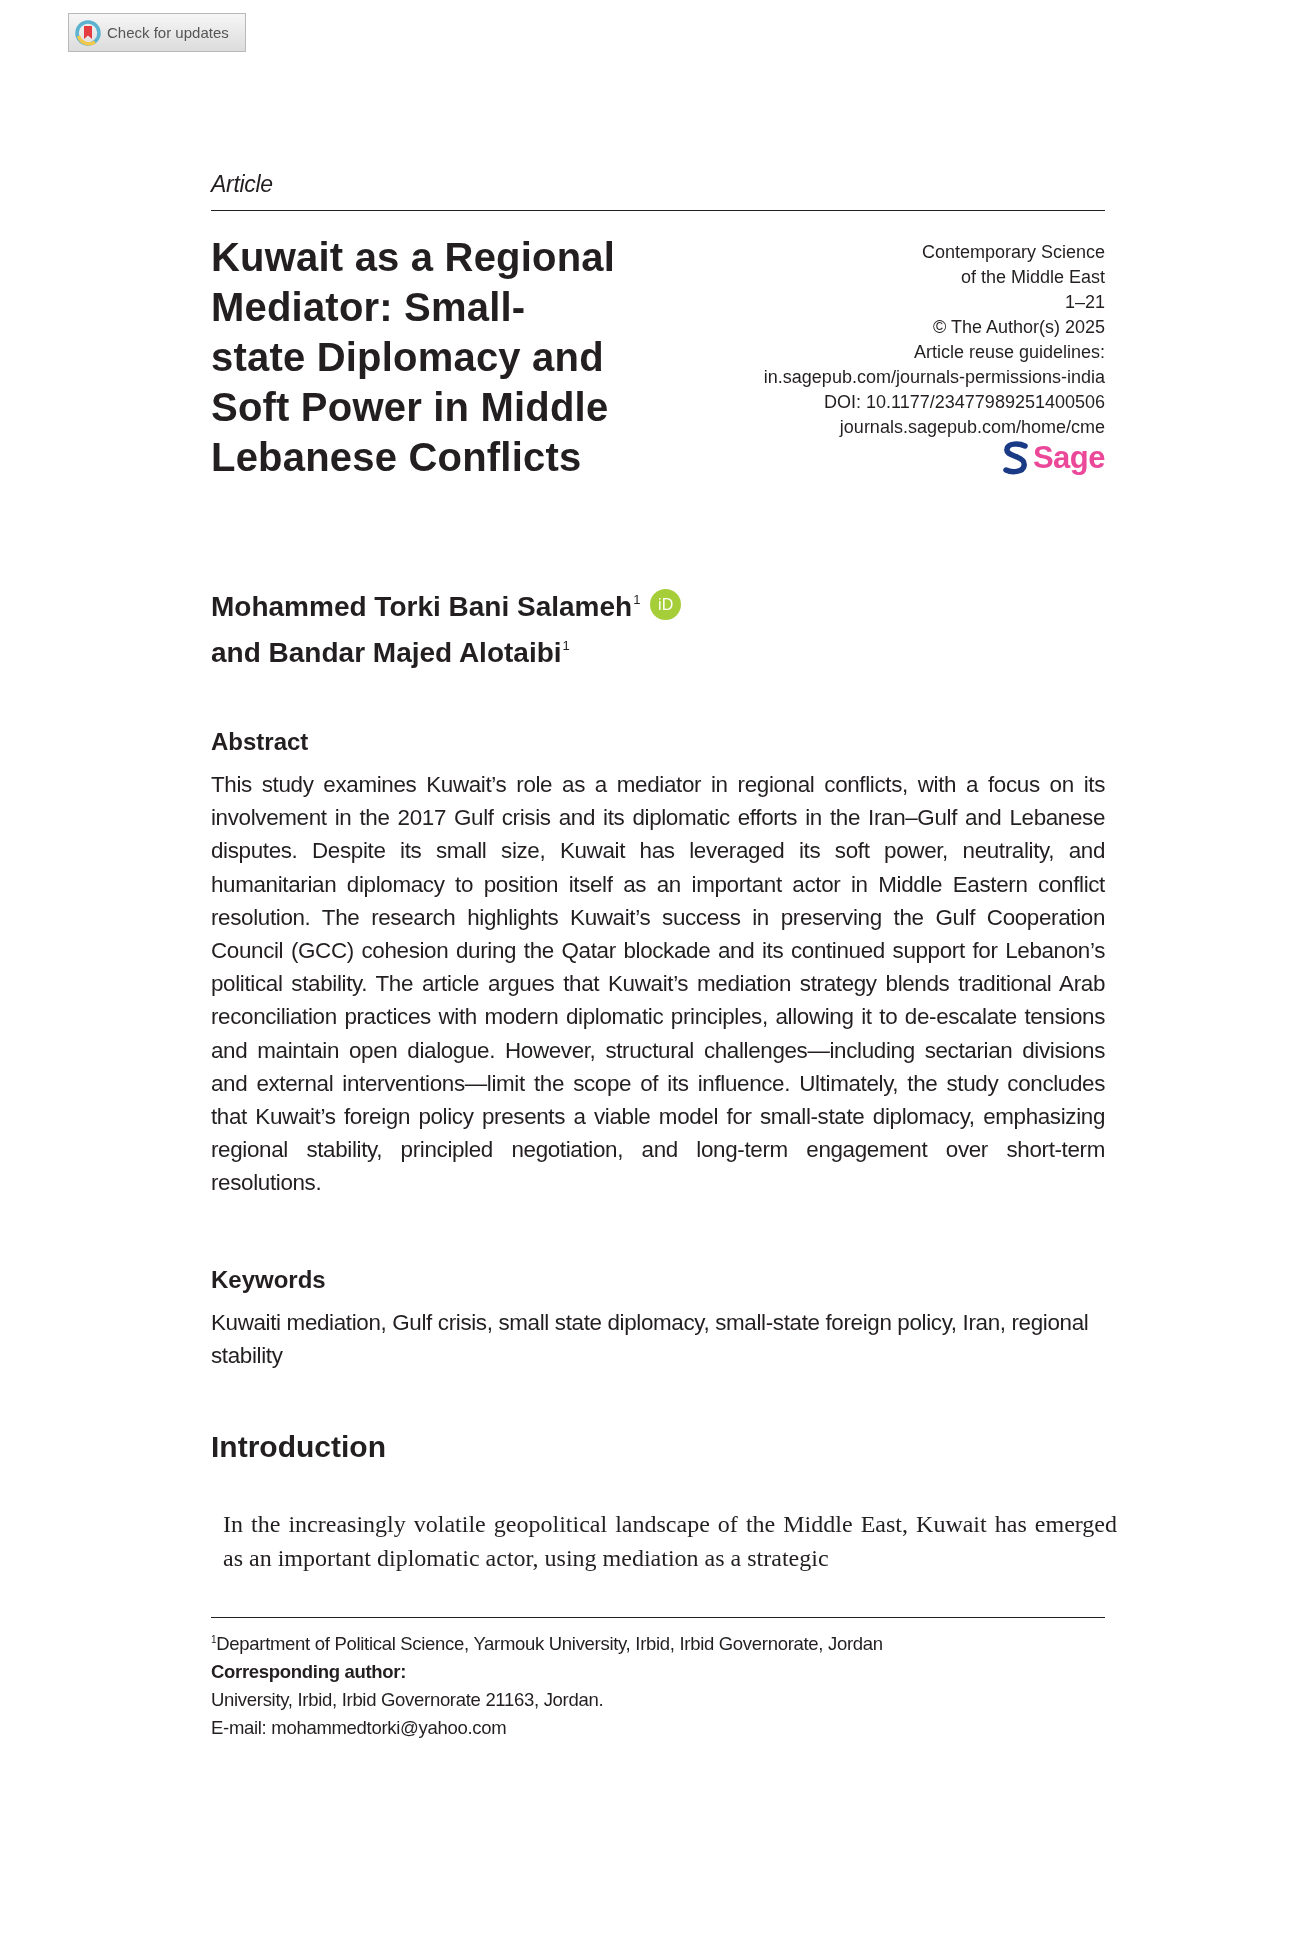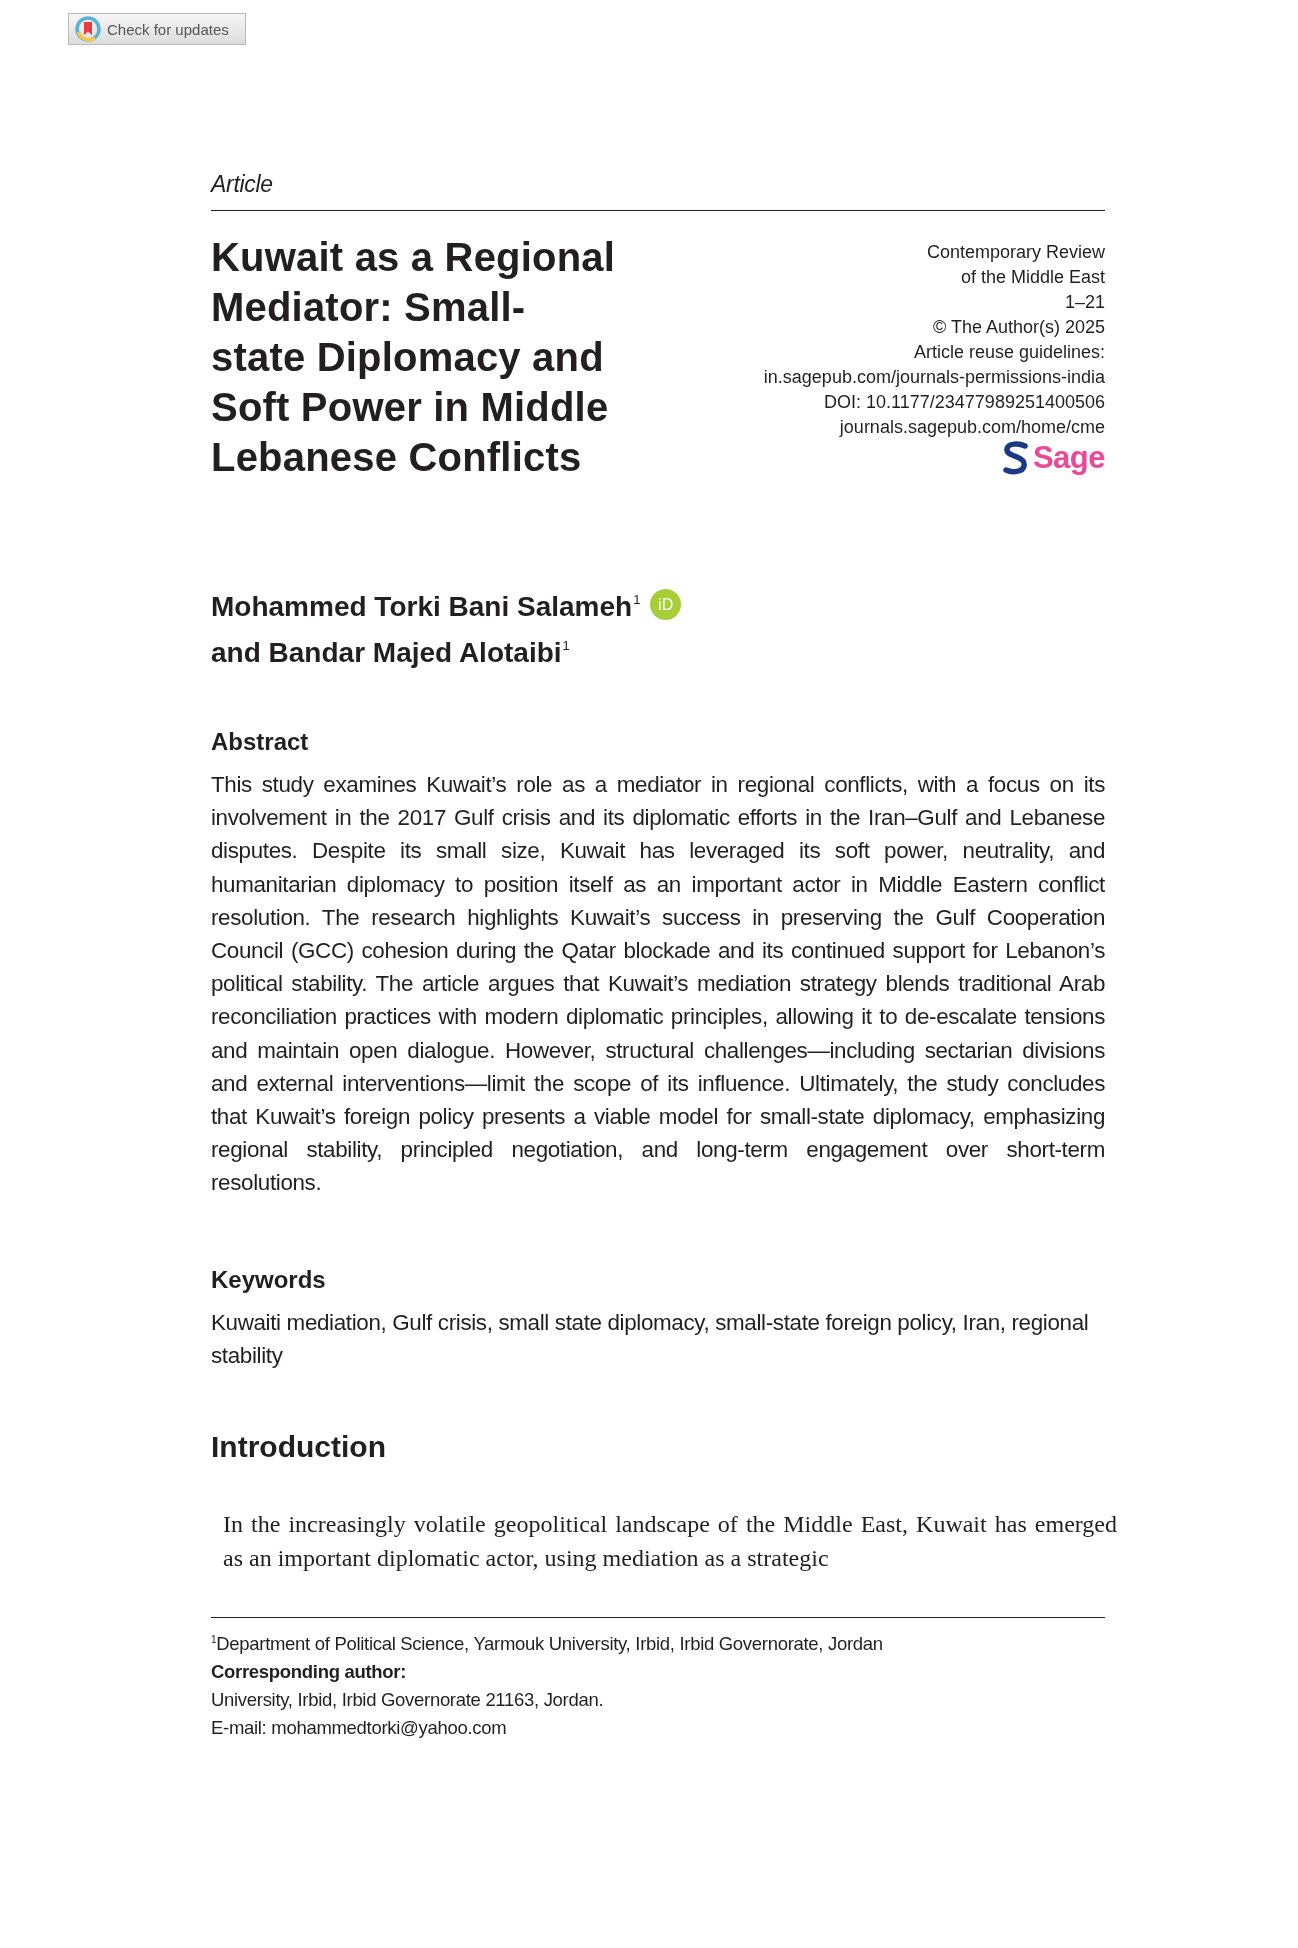--- a/index.html
+++ b/index.html
@@ -6,7 +6,7 @@
   body { width: 1298px; height: 1948px; position: relative; overflow: hidden;
          font-family: "Liberation Sans", sans-serif; color: #231f20; }
 
-  .badge { position: absolute; left: 68px; top: 13px; width: 178px; height: 32px;
+  .badge { position: absolute; left: 68px; top: 13px; width: 178px; height: 39px;
            box-sizing: border-box; border: 1px solid #b9b9b9;
            background: linear-gradient(#f6f6f6, #dcdcdc); display: flex; align-items: center;
            font-size: 15px; color: #555; cursor: pointer; }

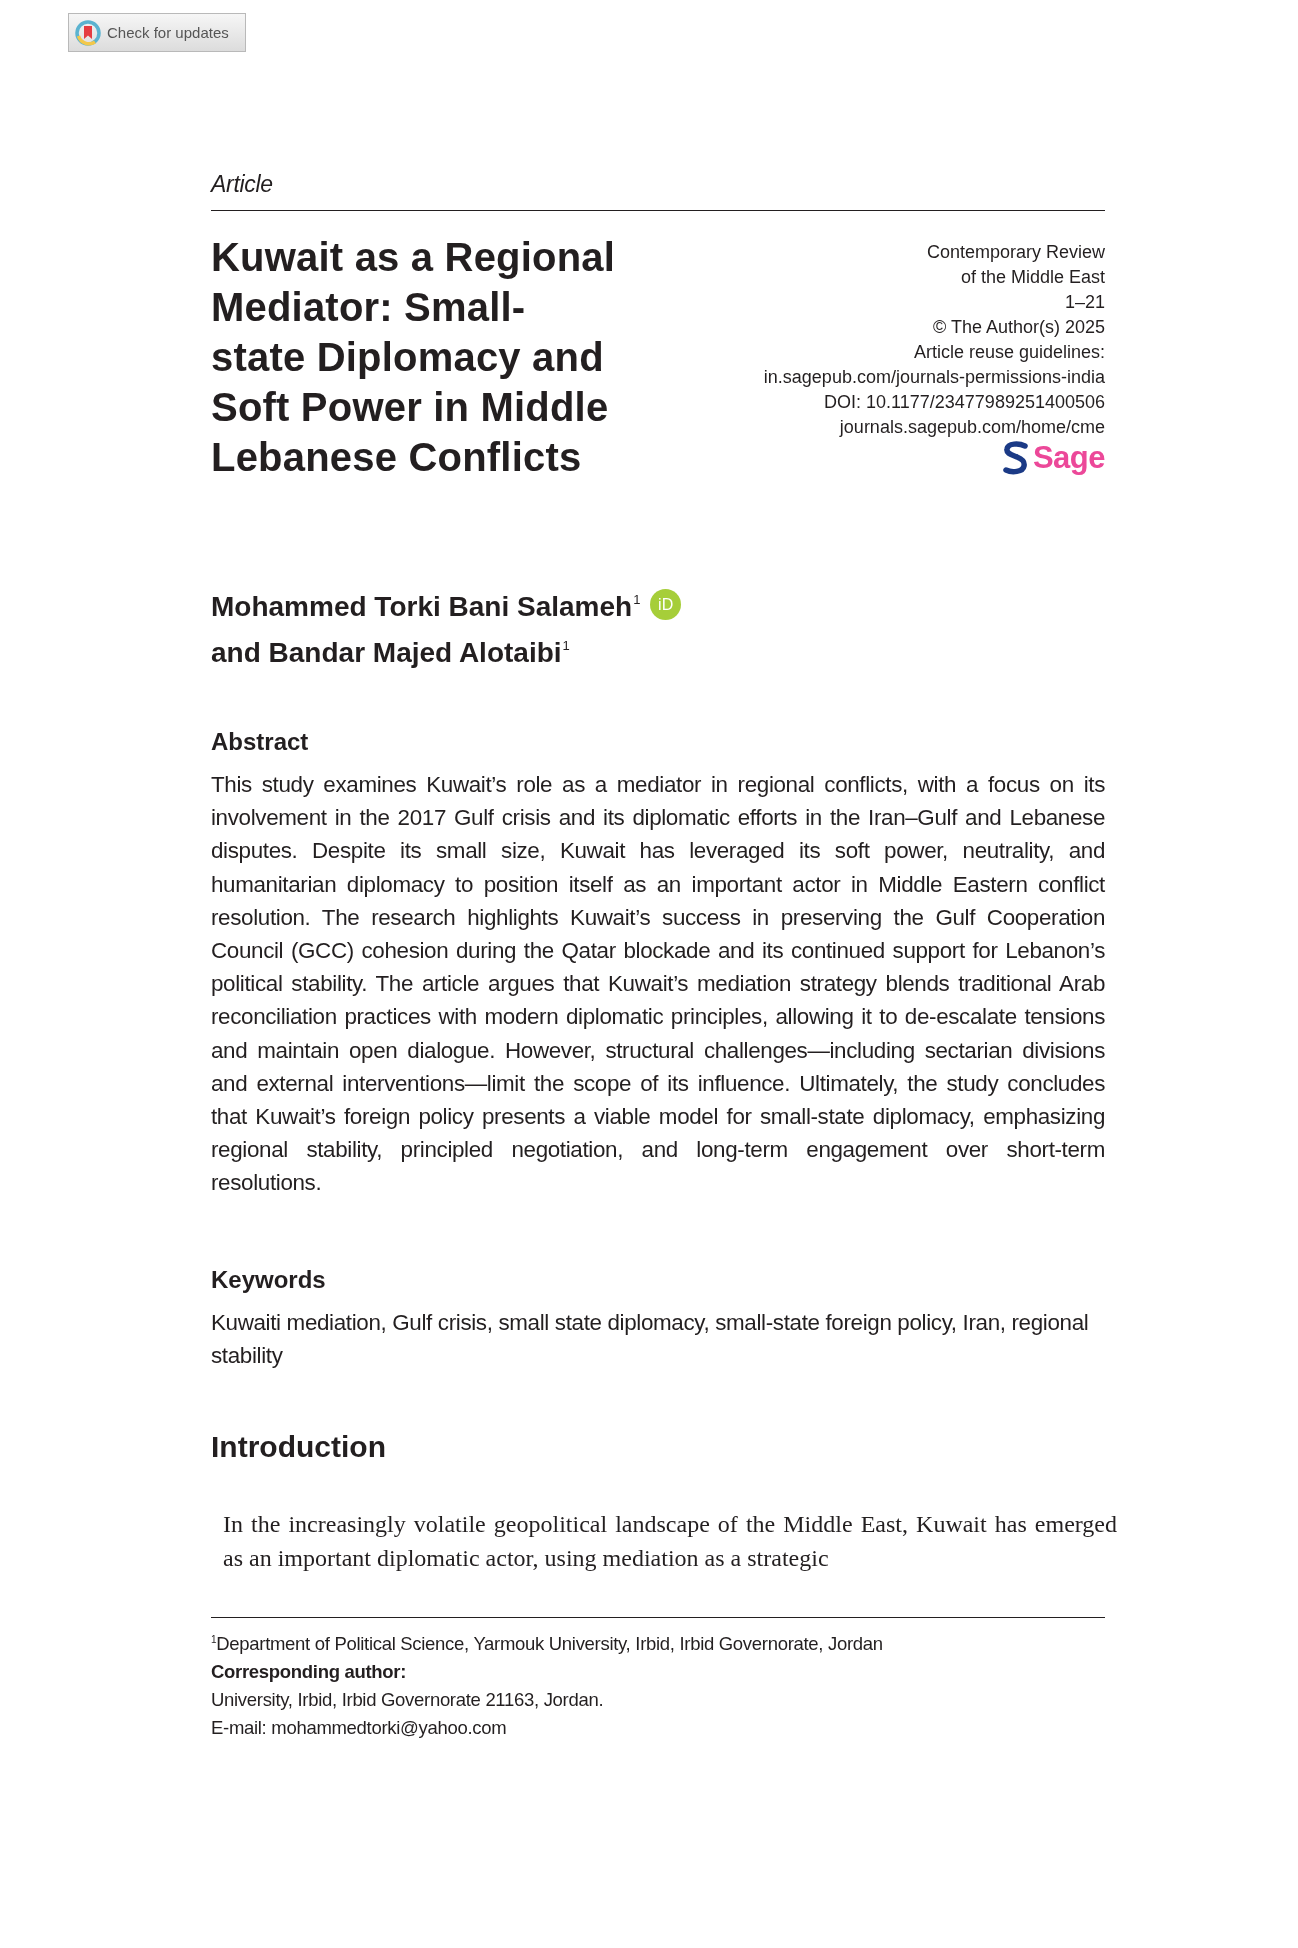--- a/index.html
+++ b/index.html
@@ -81,7 +81,7 @@
 </h1>
 
 <div class="meta">
-  <div>Contemporary Review</div>
+  <div>Contemporary Science</div>
   <div>of the Middle East</div>
   <div>1–21</div>
   <div>© The Author(s) 2025</div>

